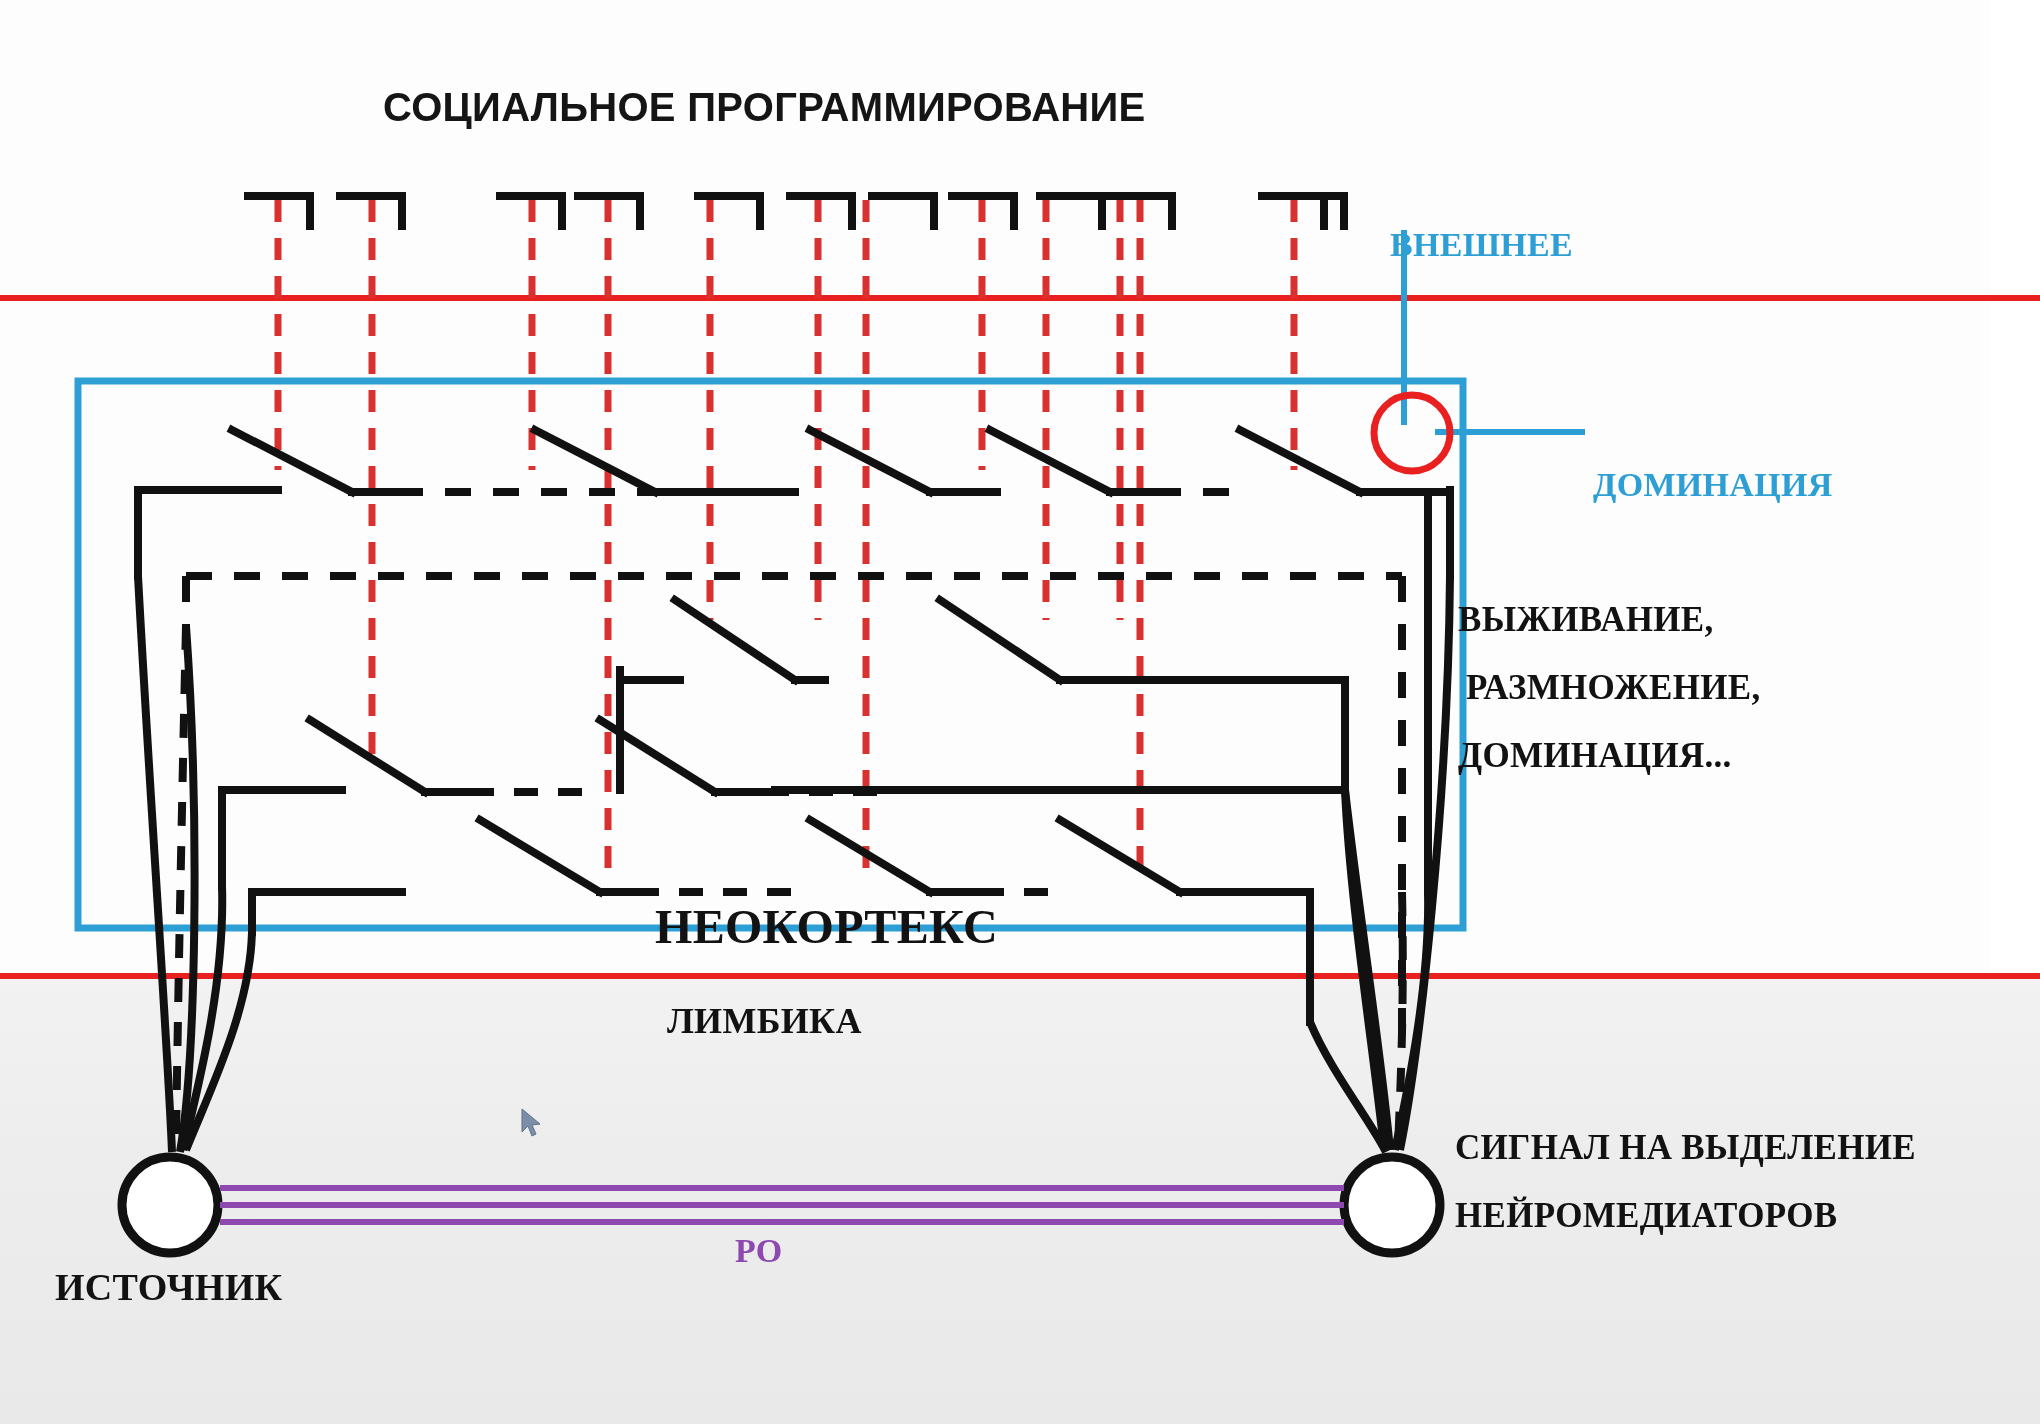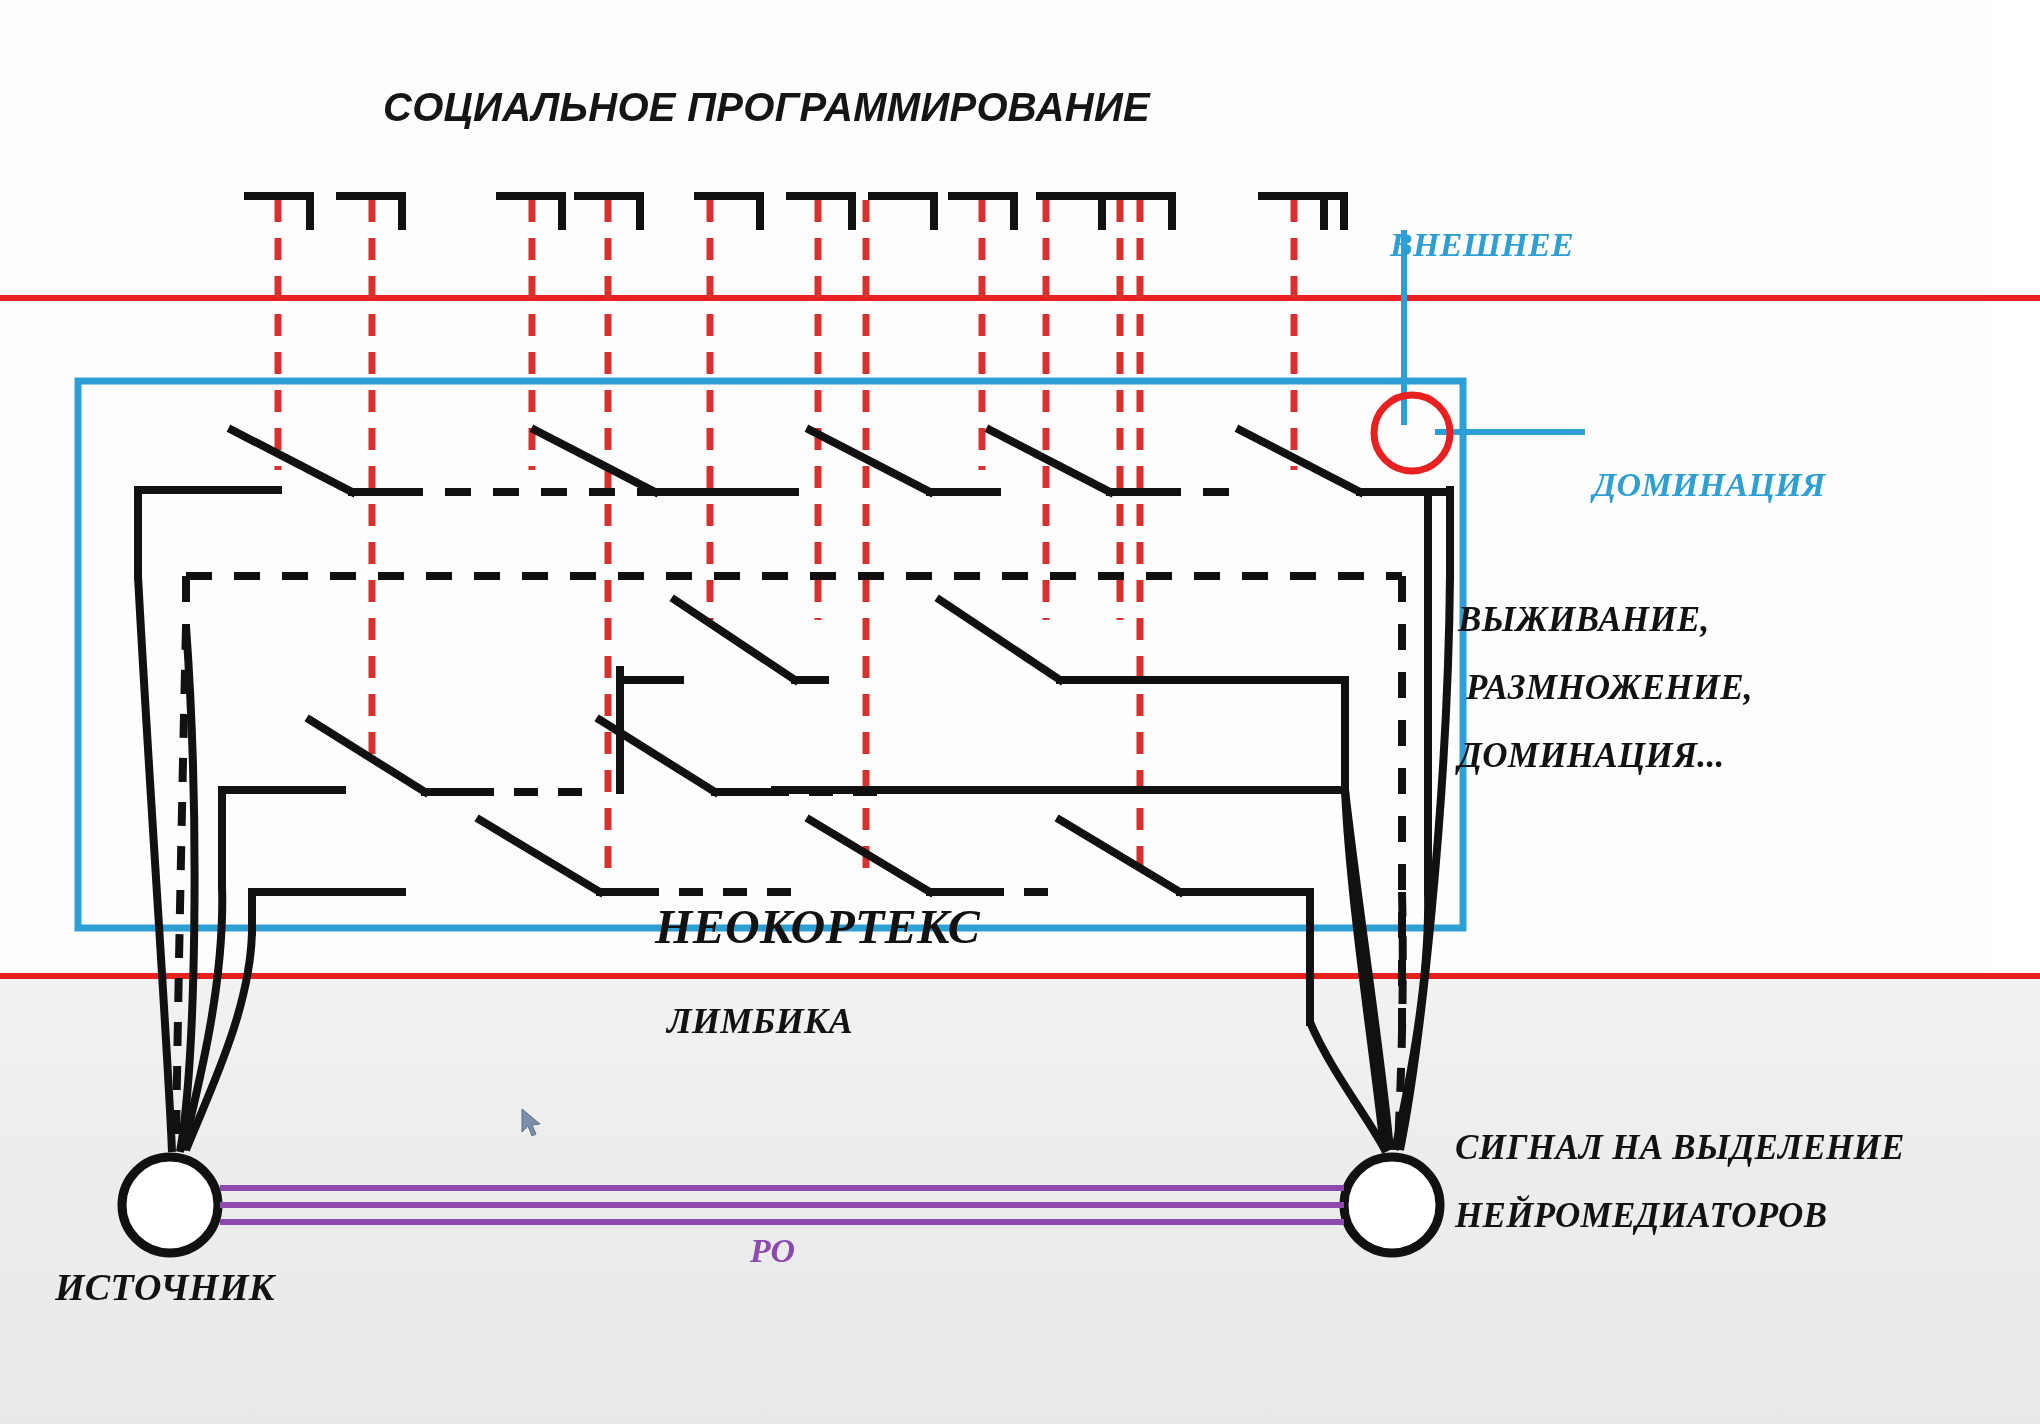--- a/index.html
+++ b/index.html
@@ -20,7 +20,6 @@
     width: 1990px;
     height: 1424px;
     background: #fdfdfd;
-    font-style: italic;
   }
   
   .lower-band {

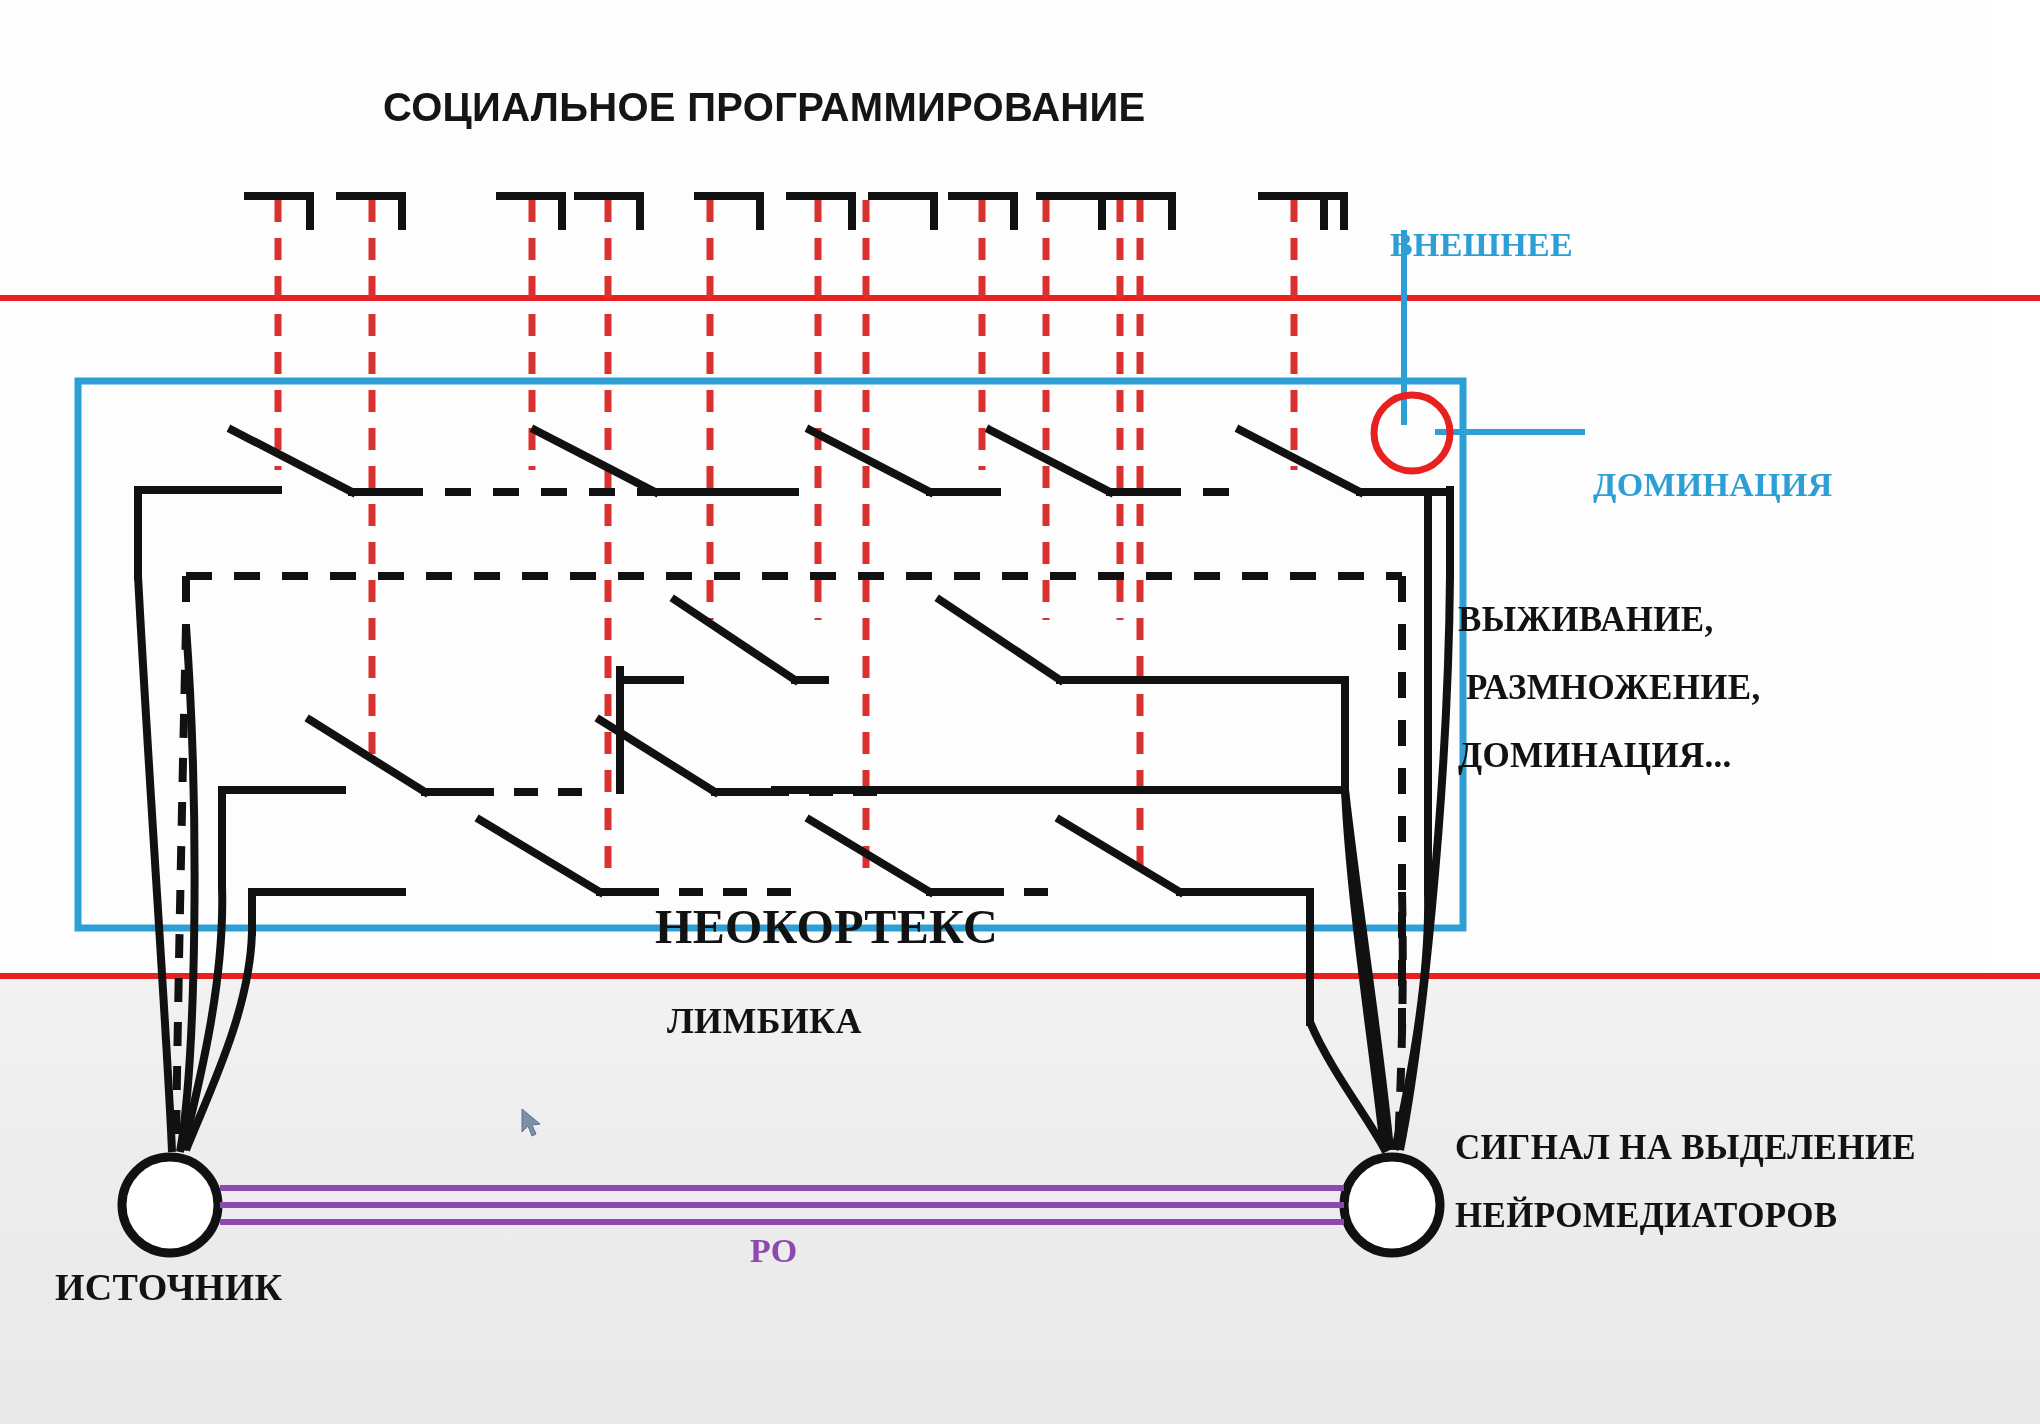--- a/index.html
+++ b/index.html
@@ -52,7 +52,6 @@
   .lbl-purple {
     color: #8d49b0;
     font-family: "Liberation Serif", serif;
-    margin-left: 15px;
   }
   #title {
     left: 383px;

